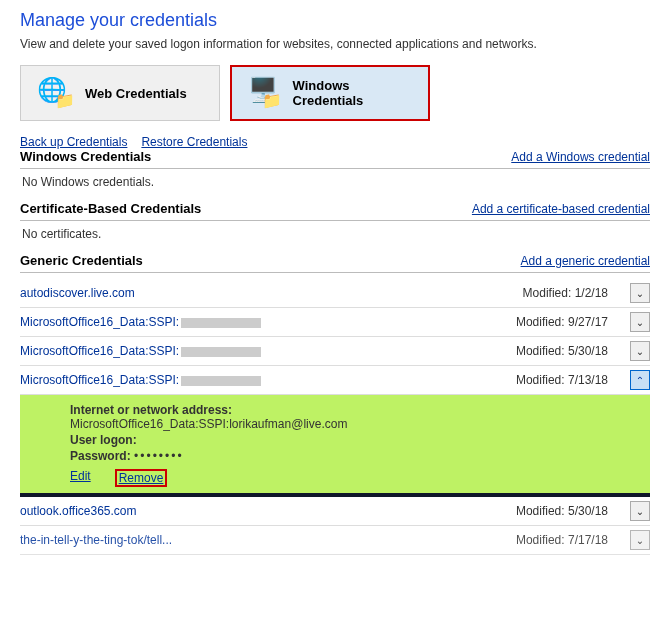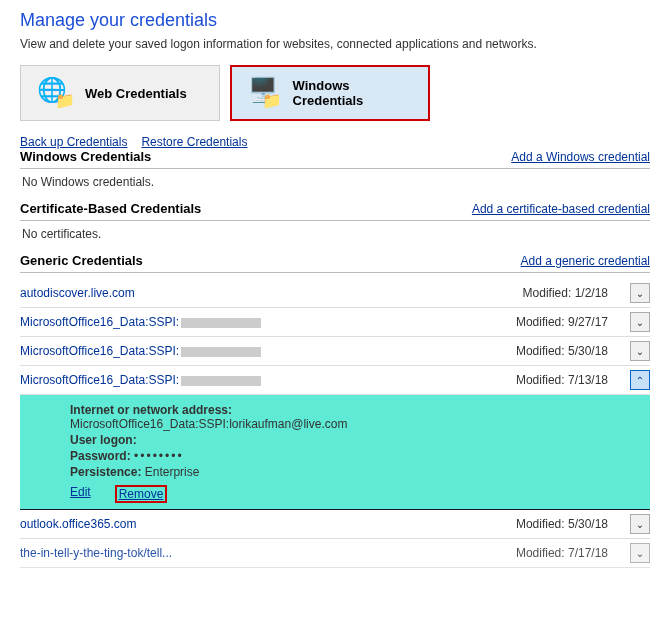--- a/index.html
+++ b/index.html
@@ -128,8 +128,8 @@
       color: #003399;
     }
     .expanded-detail {
-      background: #5eead4;
-      border-bottom: 1px solid #0f172a;
+      background: #bef264;
+      border-bottom: 4px solid #0f172a;
       padding: 8px 10px 6px 50px;
       font-size: 12px;
       color: #333;

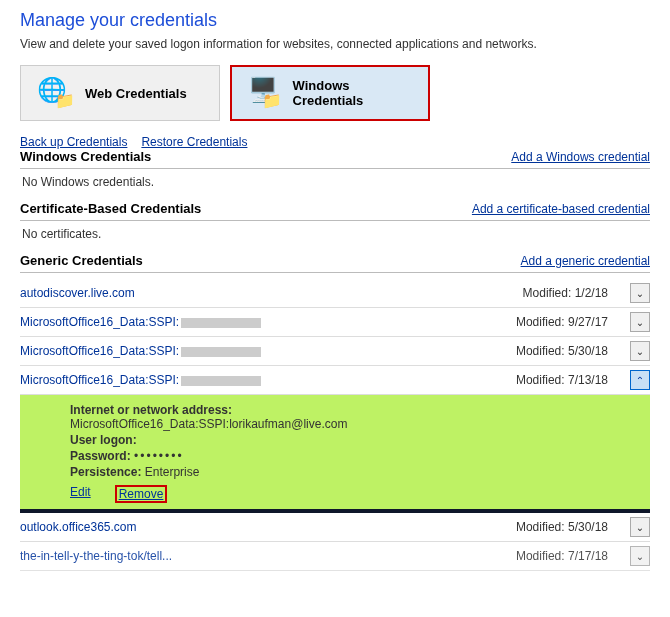--- a/index.html
+++ b/index.html
@@ -272,10 +272,6 @@
         <strong>Password:</strong>
         <span class="password-dots">••••••••</span>
       </p>
-      <p class="detail-row">
-        <strong>Persistence:</strong>
-        <span>Enterprise</span>
-      </p>
       <div class="action-row">
         <a>Edit</a>
         <a class="highlighted">Remove</a>

